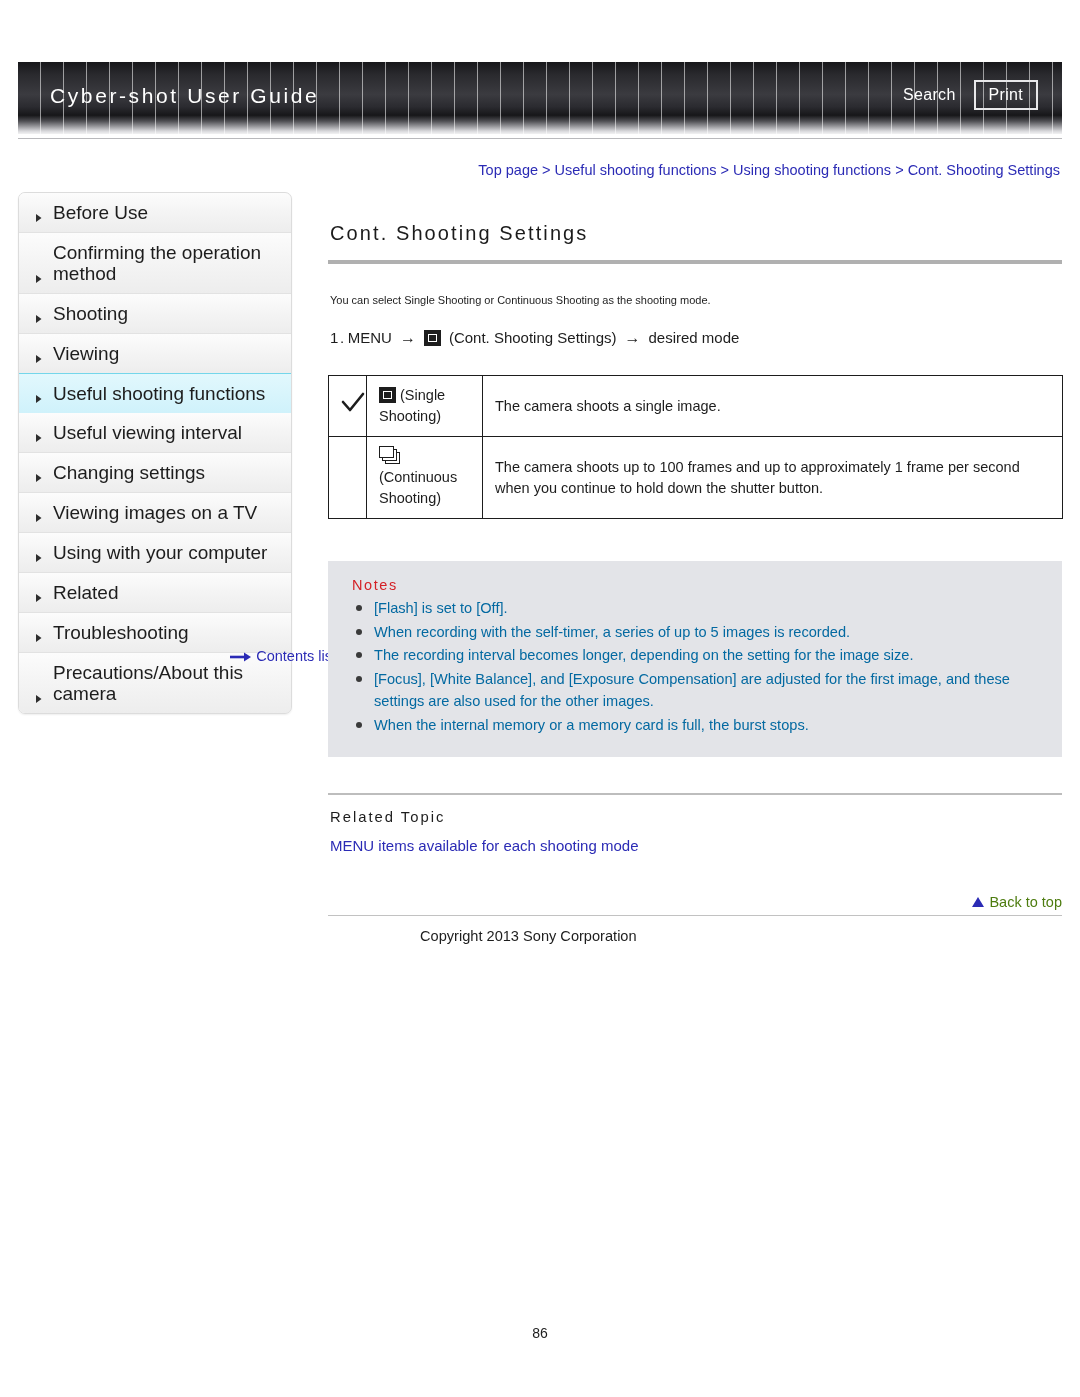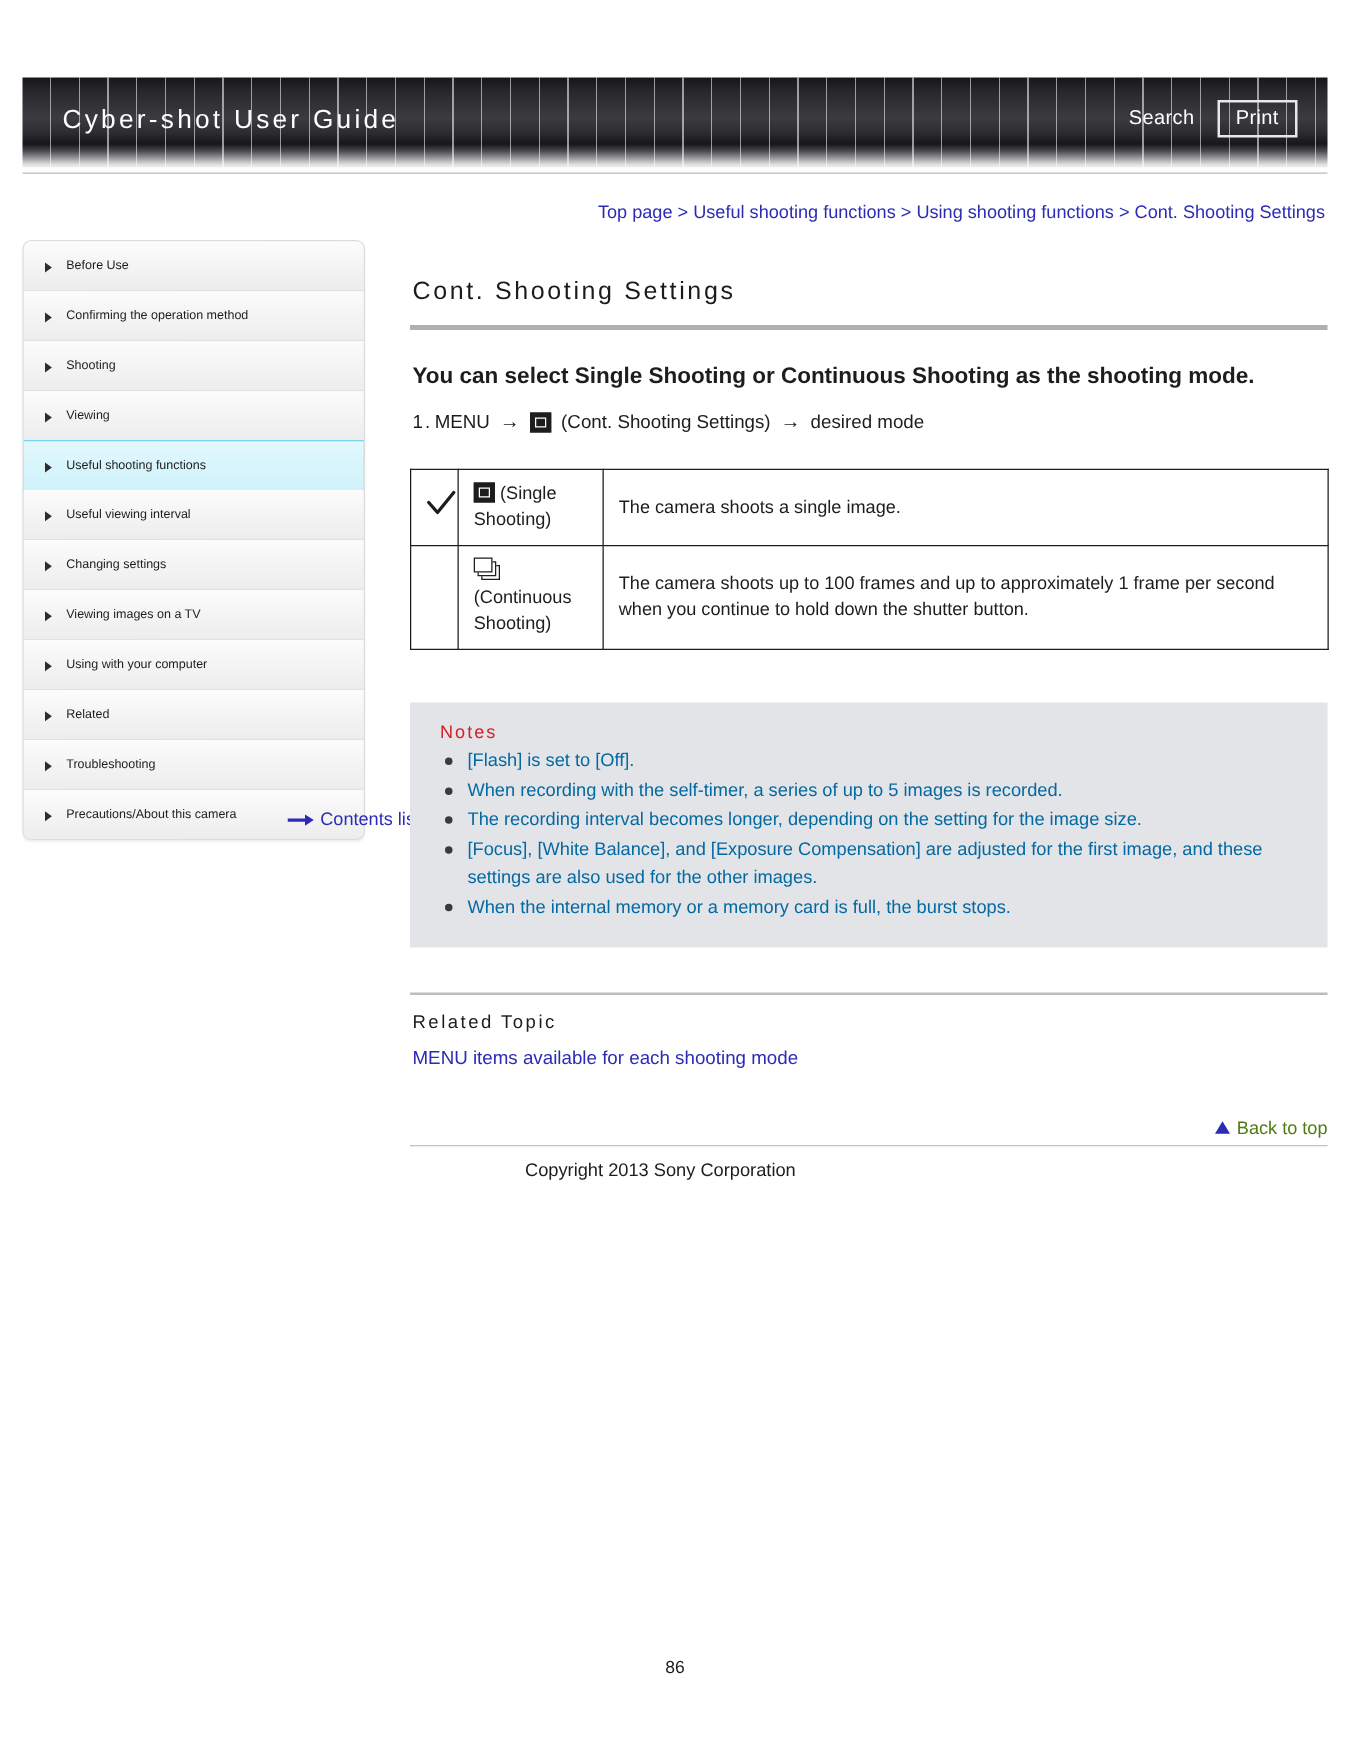--- a/index.html
+++ b/index.html
@@ -117,9 +117,9 @@
   .nav-item {
     position: relative;
     display: flex;
-    align-items: flex-start;
+    align-items: flex-end;
     padding: 9px 10px 9px 16px;
-    font-size: 10px;
+    font-size: 19px;
     color: #1d1d1d;
     line-height: 21px;
     border-bottom: 1px solid #e2e2e2;

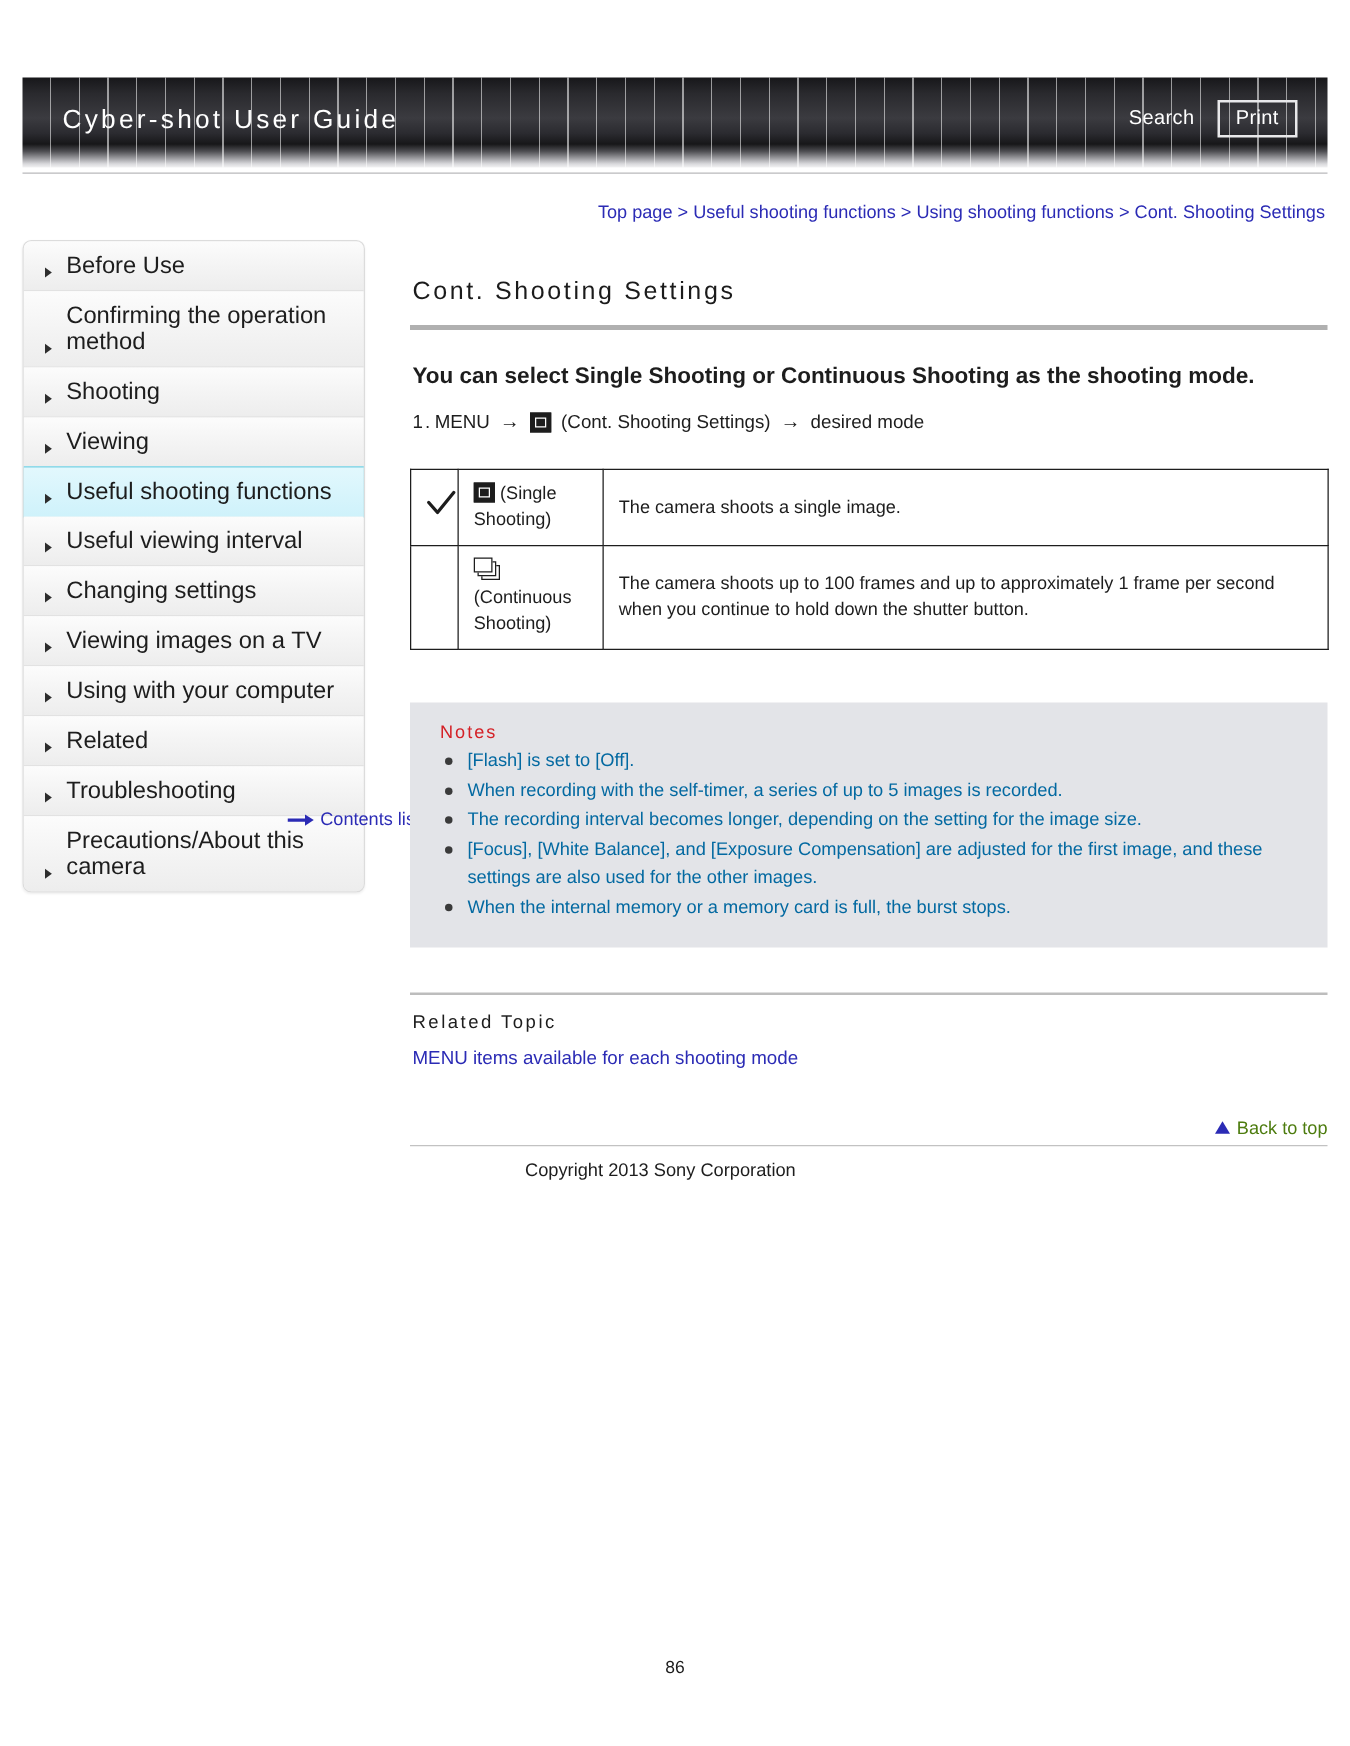--- a/index.html
+++ b/index.html
@@ -182,11 +182,10 @@
     margin-bottom: 24px;
   }
   .intro {
-    font-size: 18px;
+    font-size: 11px;
     line-height: 24px;
     color: #1d1d1d;
     margin: 0 0 13px 2px;
-    font-weight: bold;
   }
   .step {
     font-size: 15px;

